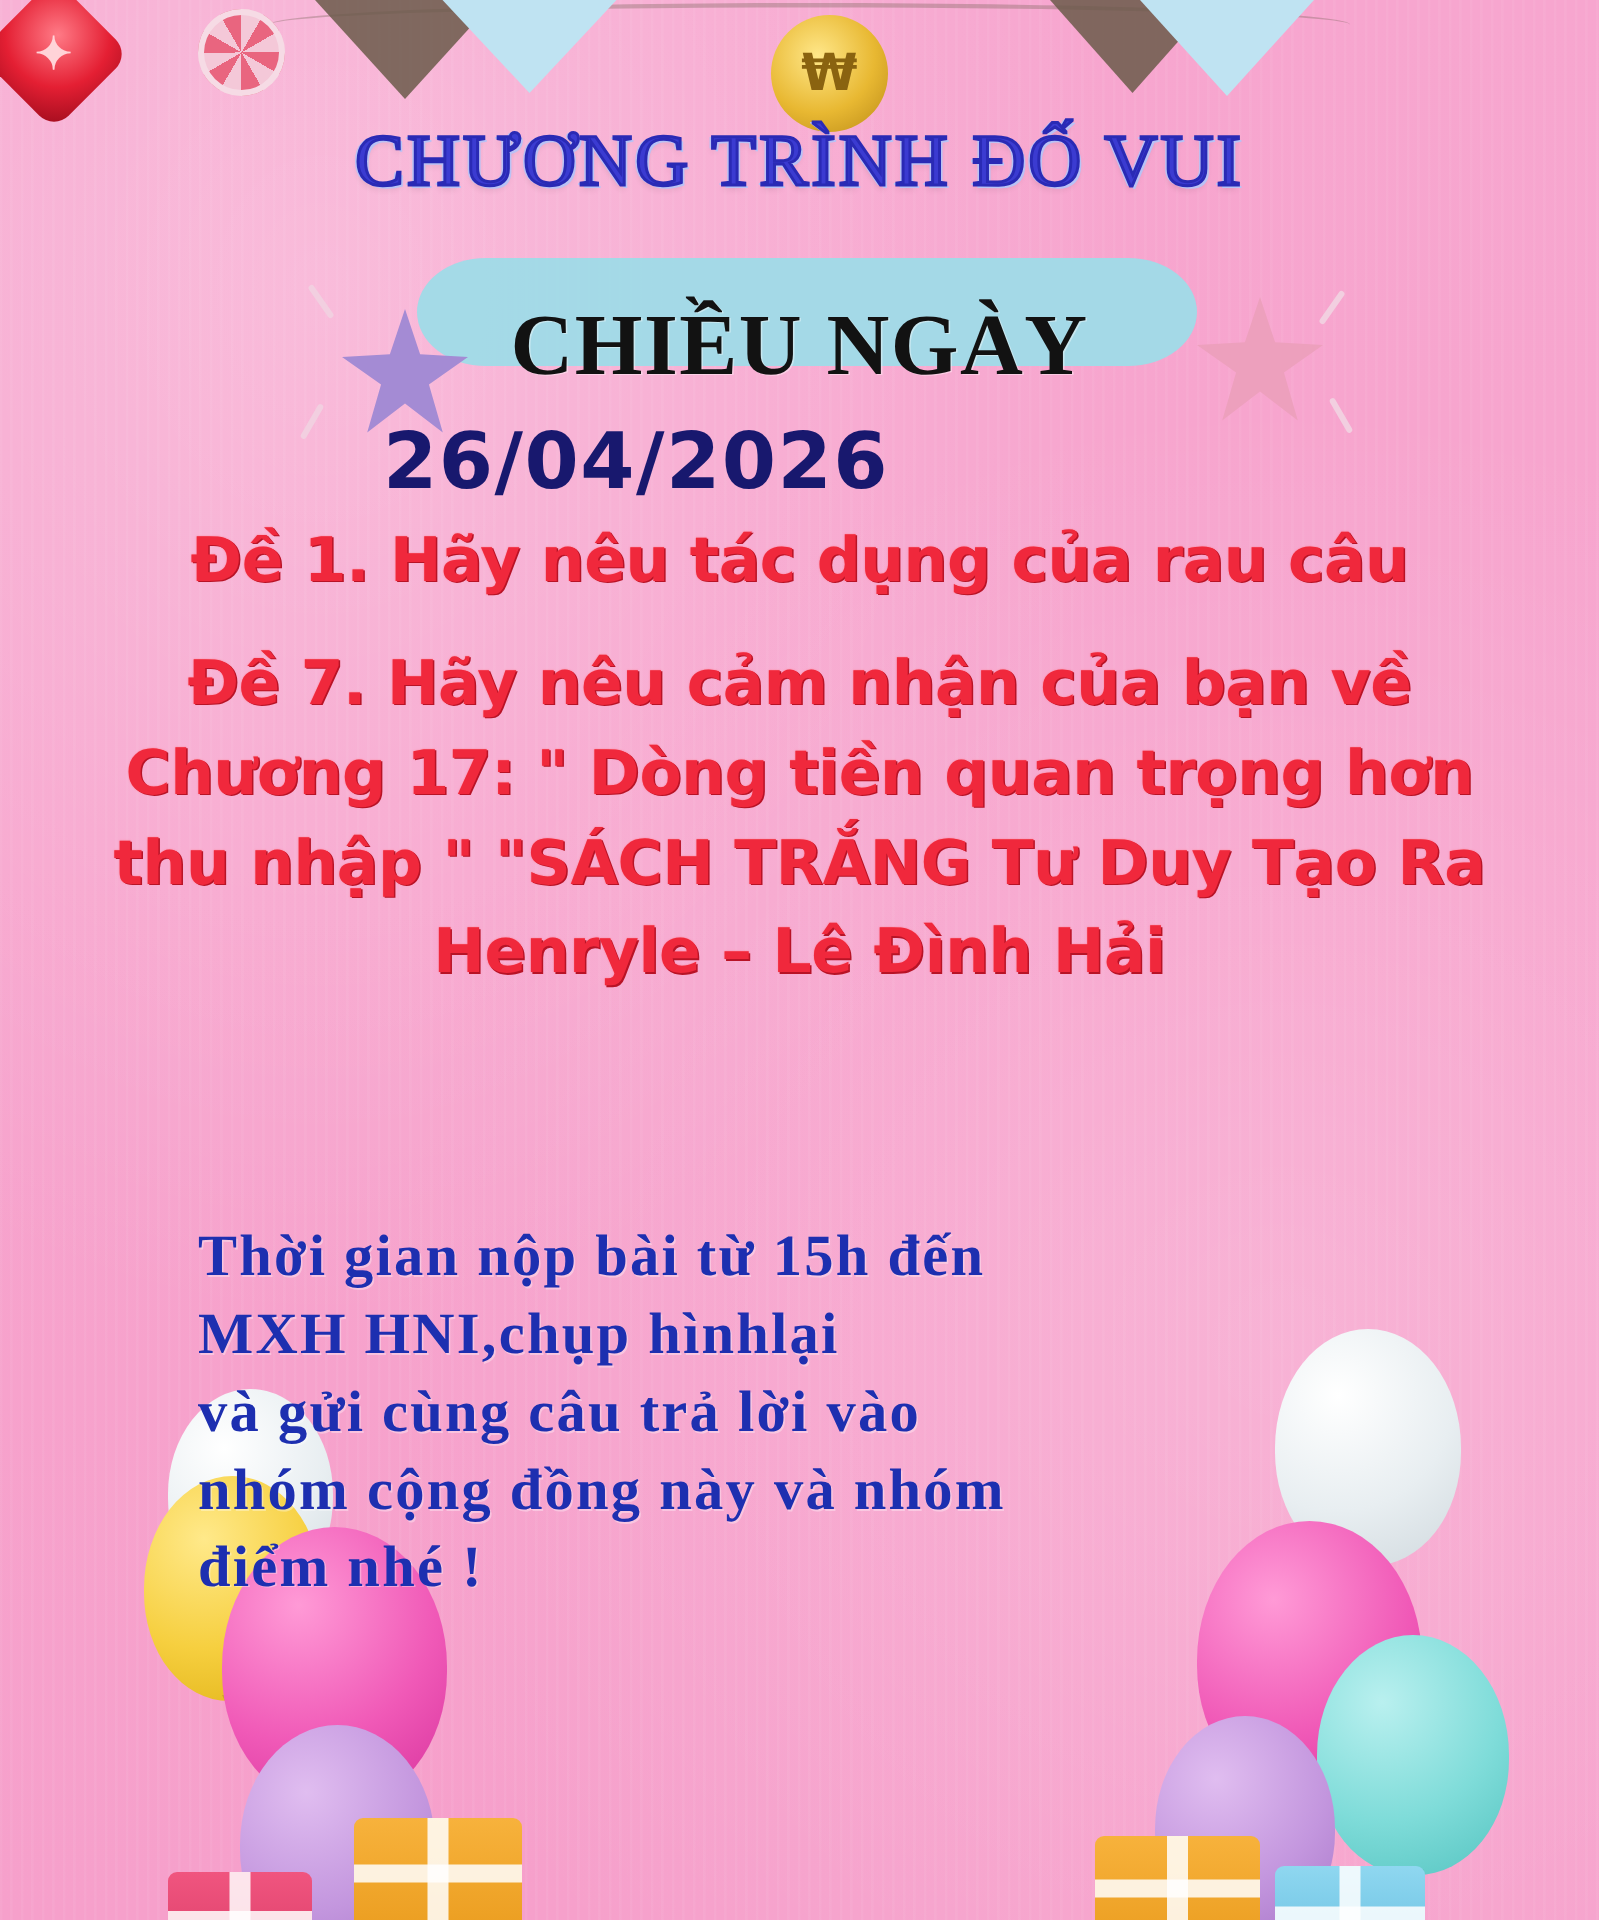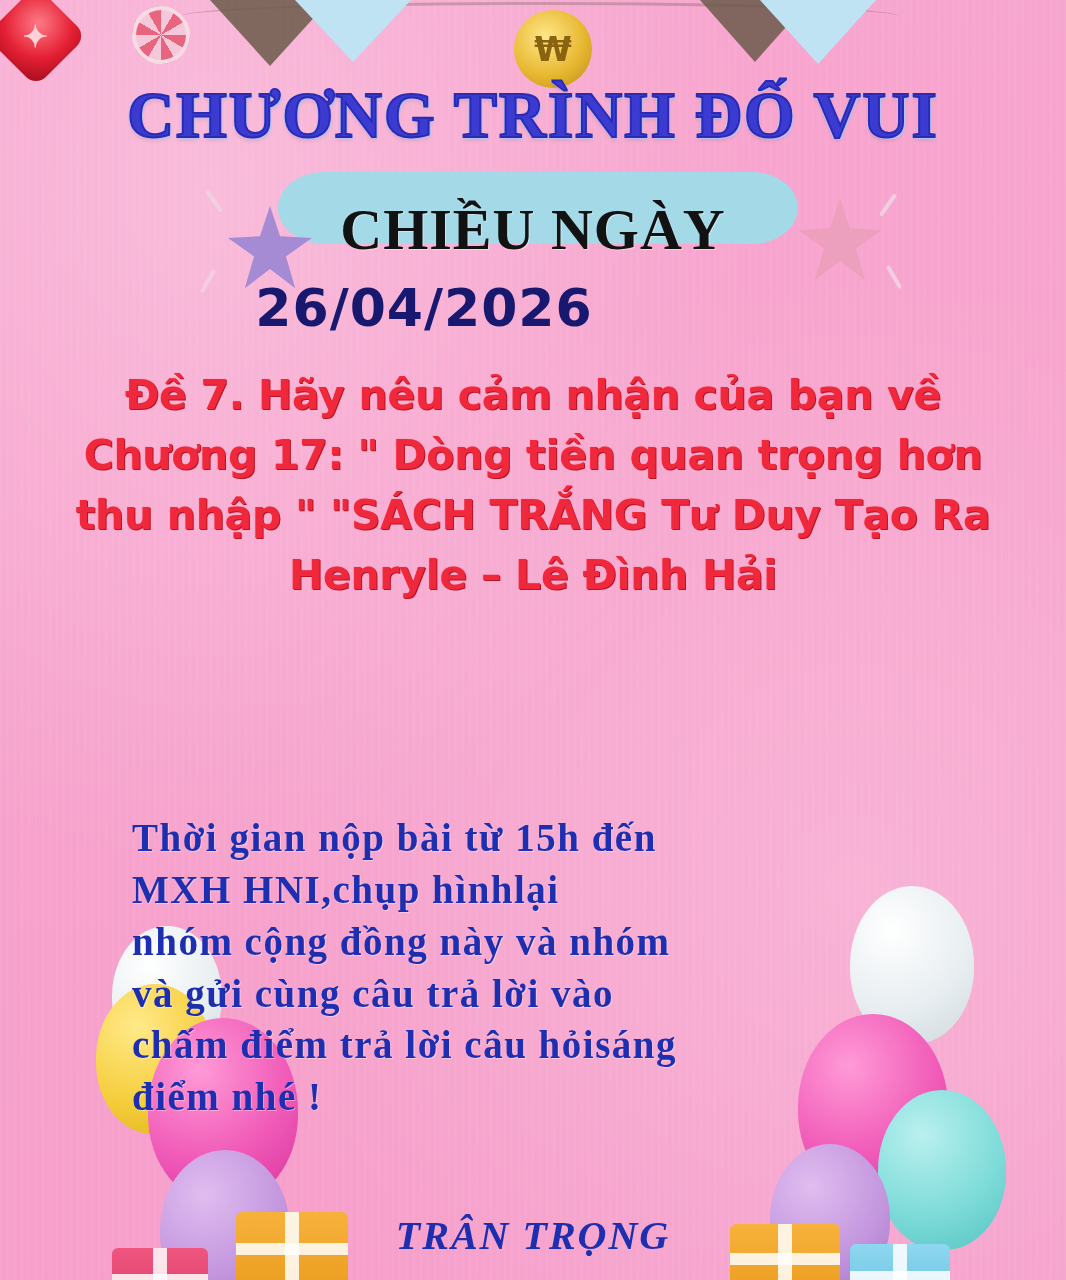--- a/index.html
+++ b/index.html
@@ -140,8 +140,8 @@
     width: 1066px;
     text-align: center;
     font-family: "Liberation Serif", serif;
-    font-weight: bold;
-    font-size: 65px;
+    font-weight: normal;
+    font-size: 49px;
     letter-spacing: 2px;
     color: #3b3bd1;
     -webkit-text-stroke: 2px #2a2ab5;

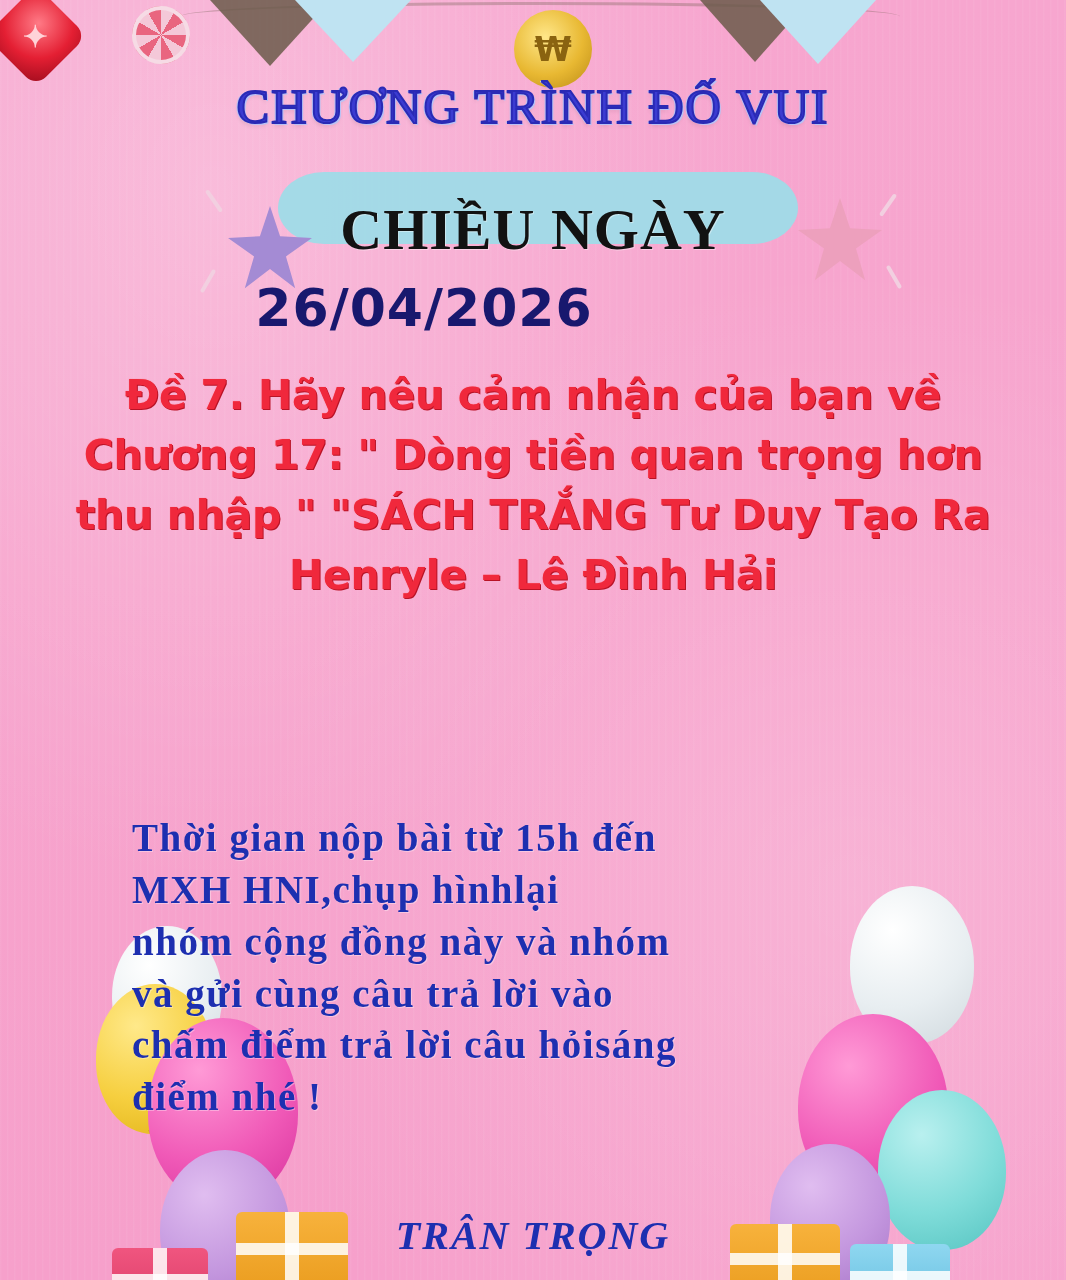--- a/index.html
+++ b/index.html
@@ -384,6 +384,7 @@
   <div class="date">26/04/2026</div>
 
   <div class="questions">
+    <div class="q-line">Đề 1. Hãy nêu  tác dụng của rau câu</div>
     <div class="q-gap"></div>
     <div class="q-line">Đề 7. Hãy nêu cảm nhận của bạn về</div>
     <div class="q-line">Chương 17: "  Dòng tiền quan trọng hơn</div>

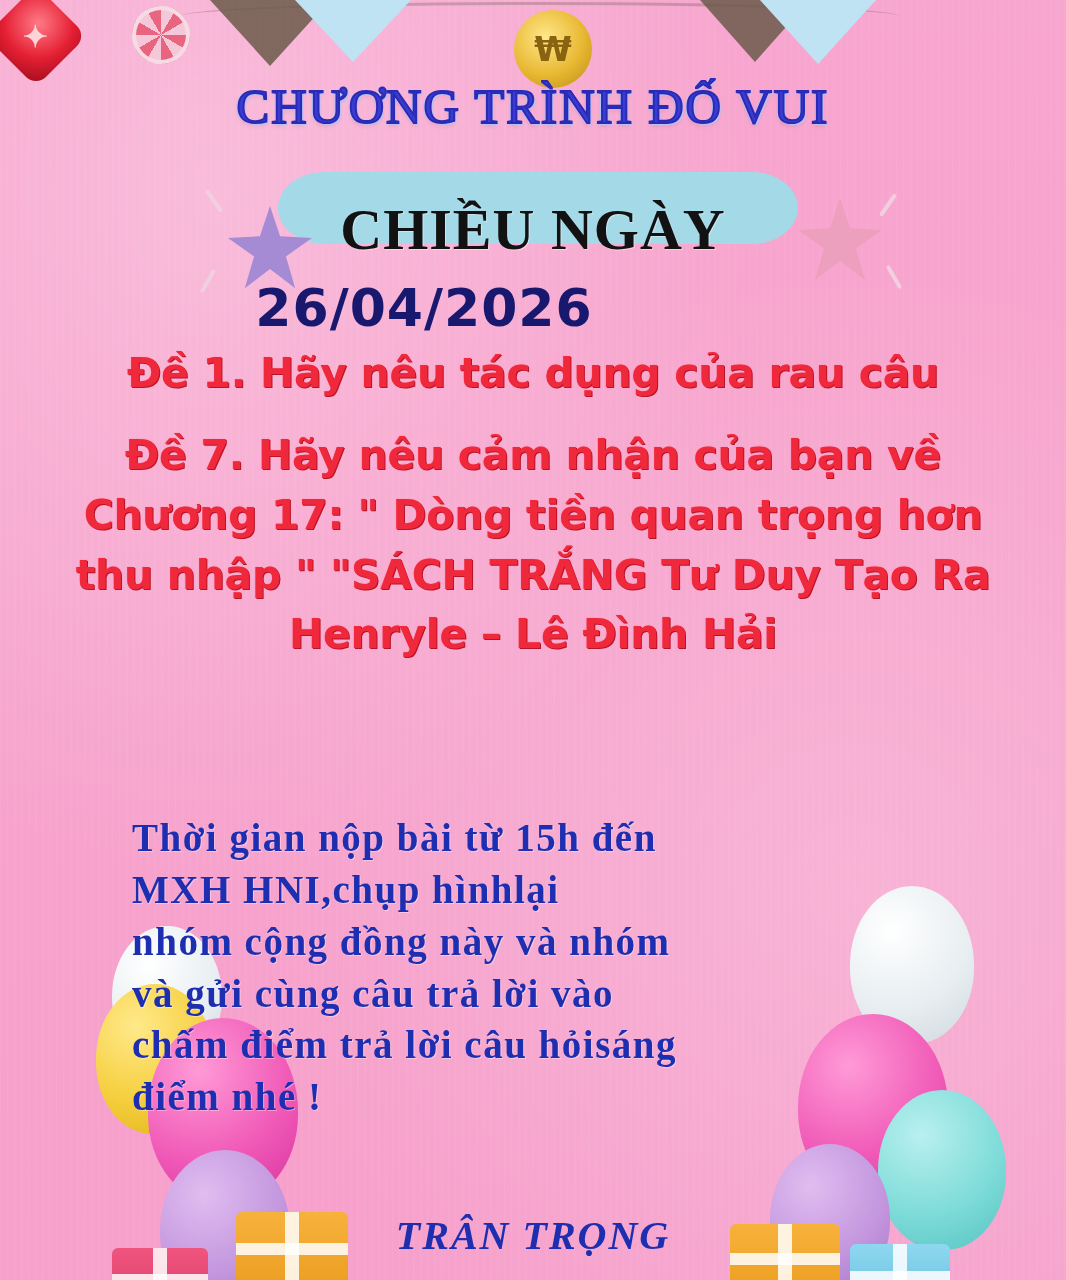--- a/index.html
+++ b/index.html
@@ -421,8 +421,8 @@
   <div class="instructions">
     <div>Thời gian nộp bài từ 15h đến</div>
     <div>MXH HNI,chụp hìnhlại</div>
+    <div>và gửi cùng câu trả lời vào</div>
     <div>nhóm cộng đồng này và nhóm</div>
-    <div>và gửi cùng câu trả lời vào</div>
     <div>chấm điểm trả lời câu hỏisáng</div>
     <div>điểm nhé !</div>
   </div>

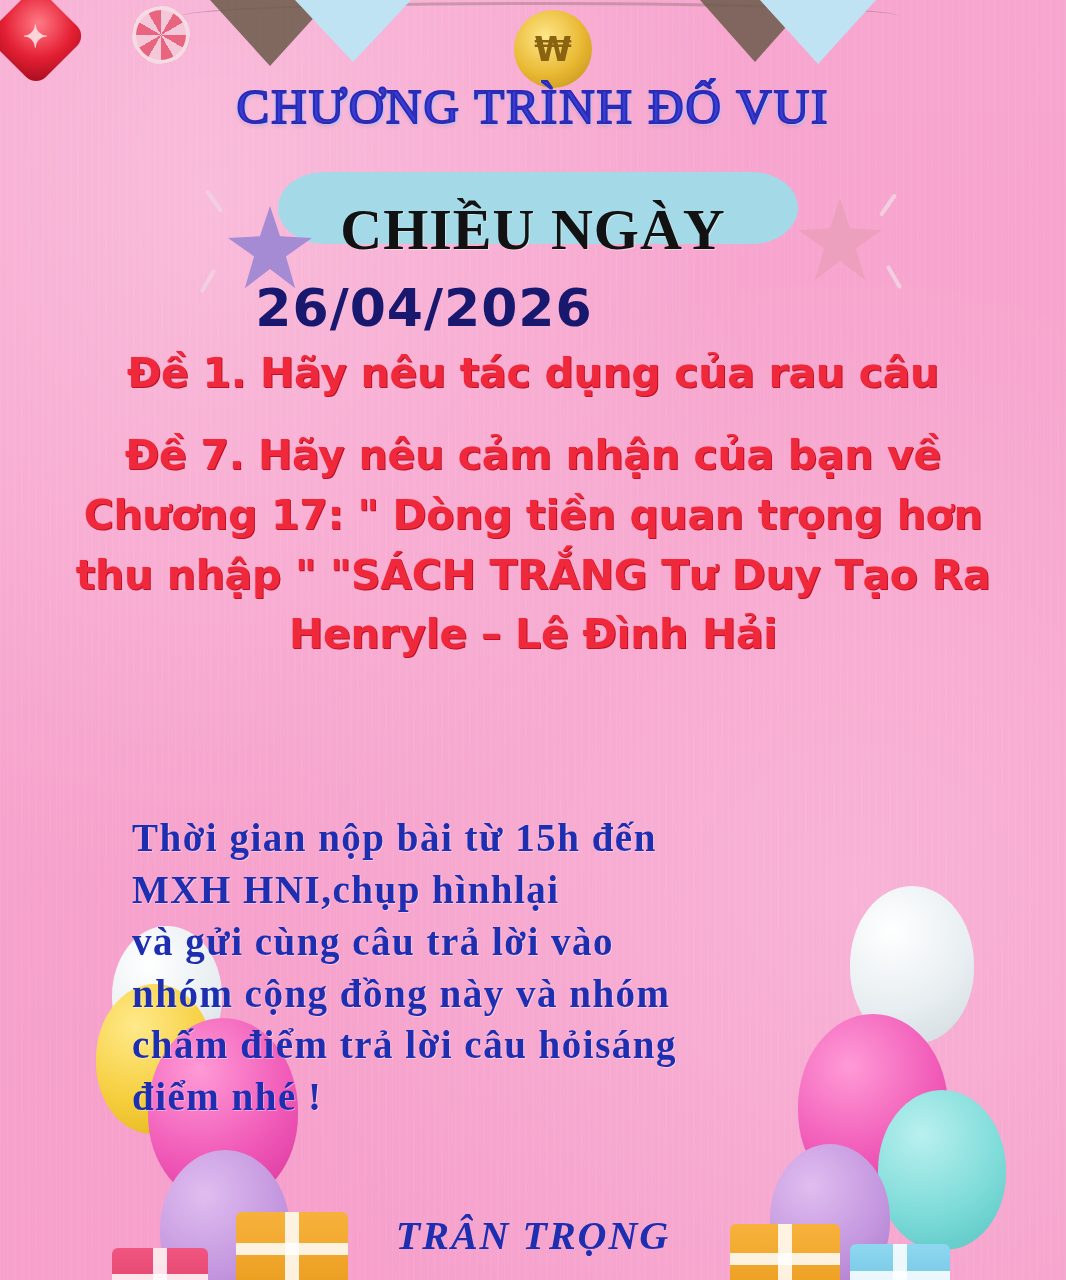--- a/index.html
+++ b/index.html
@@ -423,7 +423,6 @@
     <div>MXH HNI,chụp hìnhlại</div>
     <div>và gửi cùng câu trả lời vào</div>
     <div>nhóm cộng đồng này và nhóm</div>
-    <div>chấm điểm trả lời câu hỏisáng</div>
     <div>điểm nhé !</div>
   </div>
 

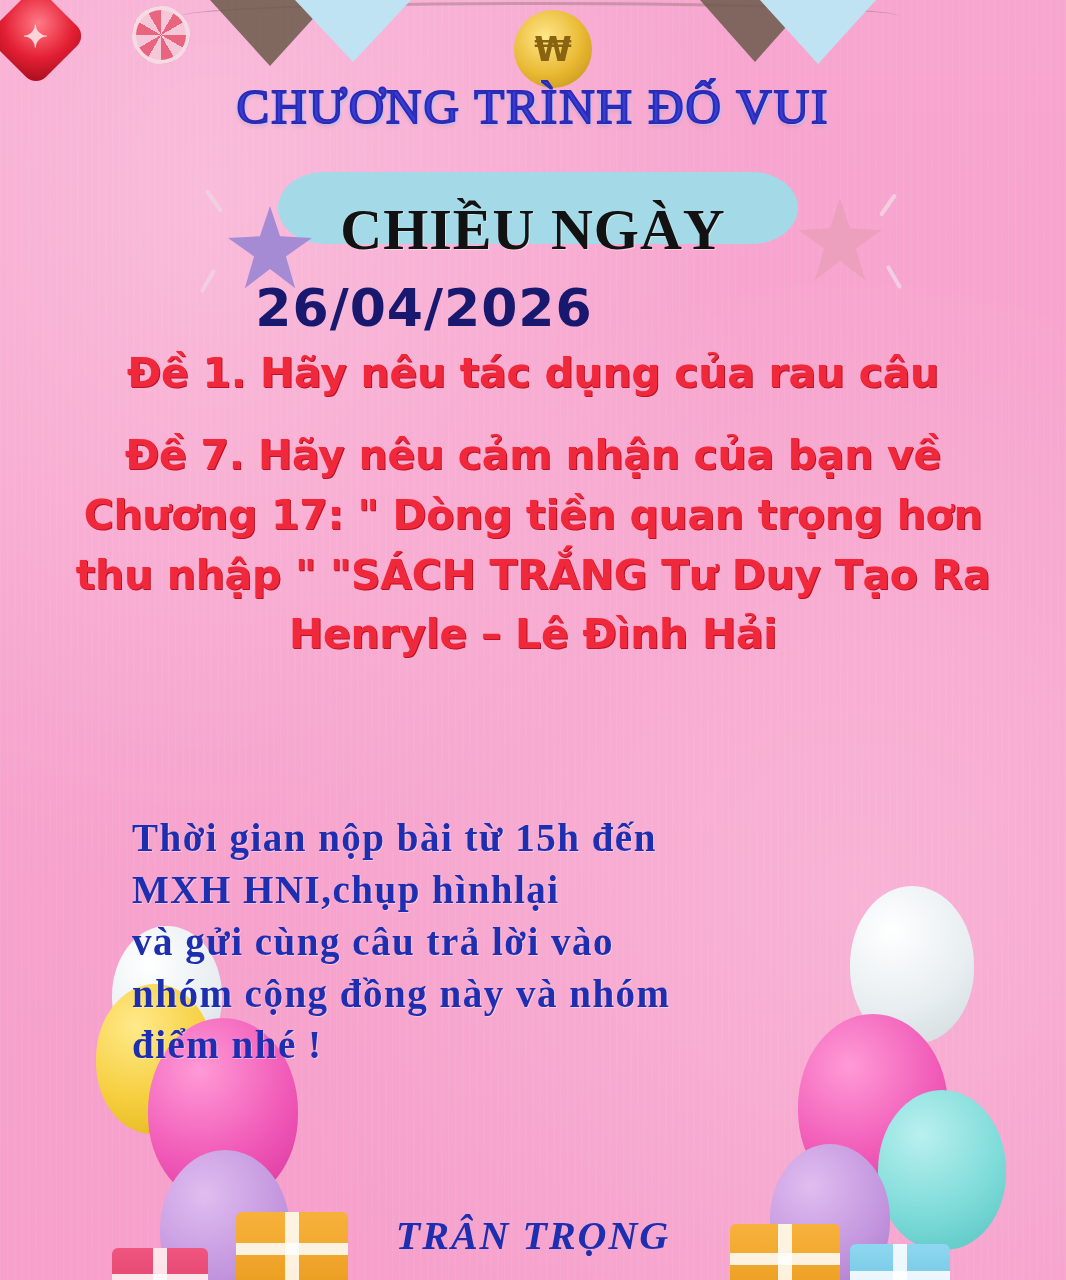--- a/index.html
+++ b/index.html
@@ -426,7 +426,6 @@
     <div>điểm nhé !</div>
   </div>
 
-  <div class="regards">TRÂN TRỌNG</div>
 </div>
 
 </body></html>

